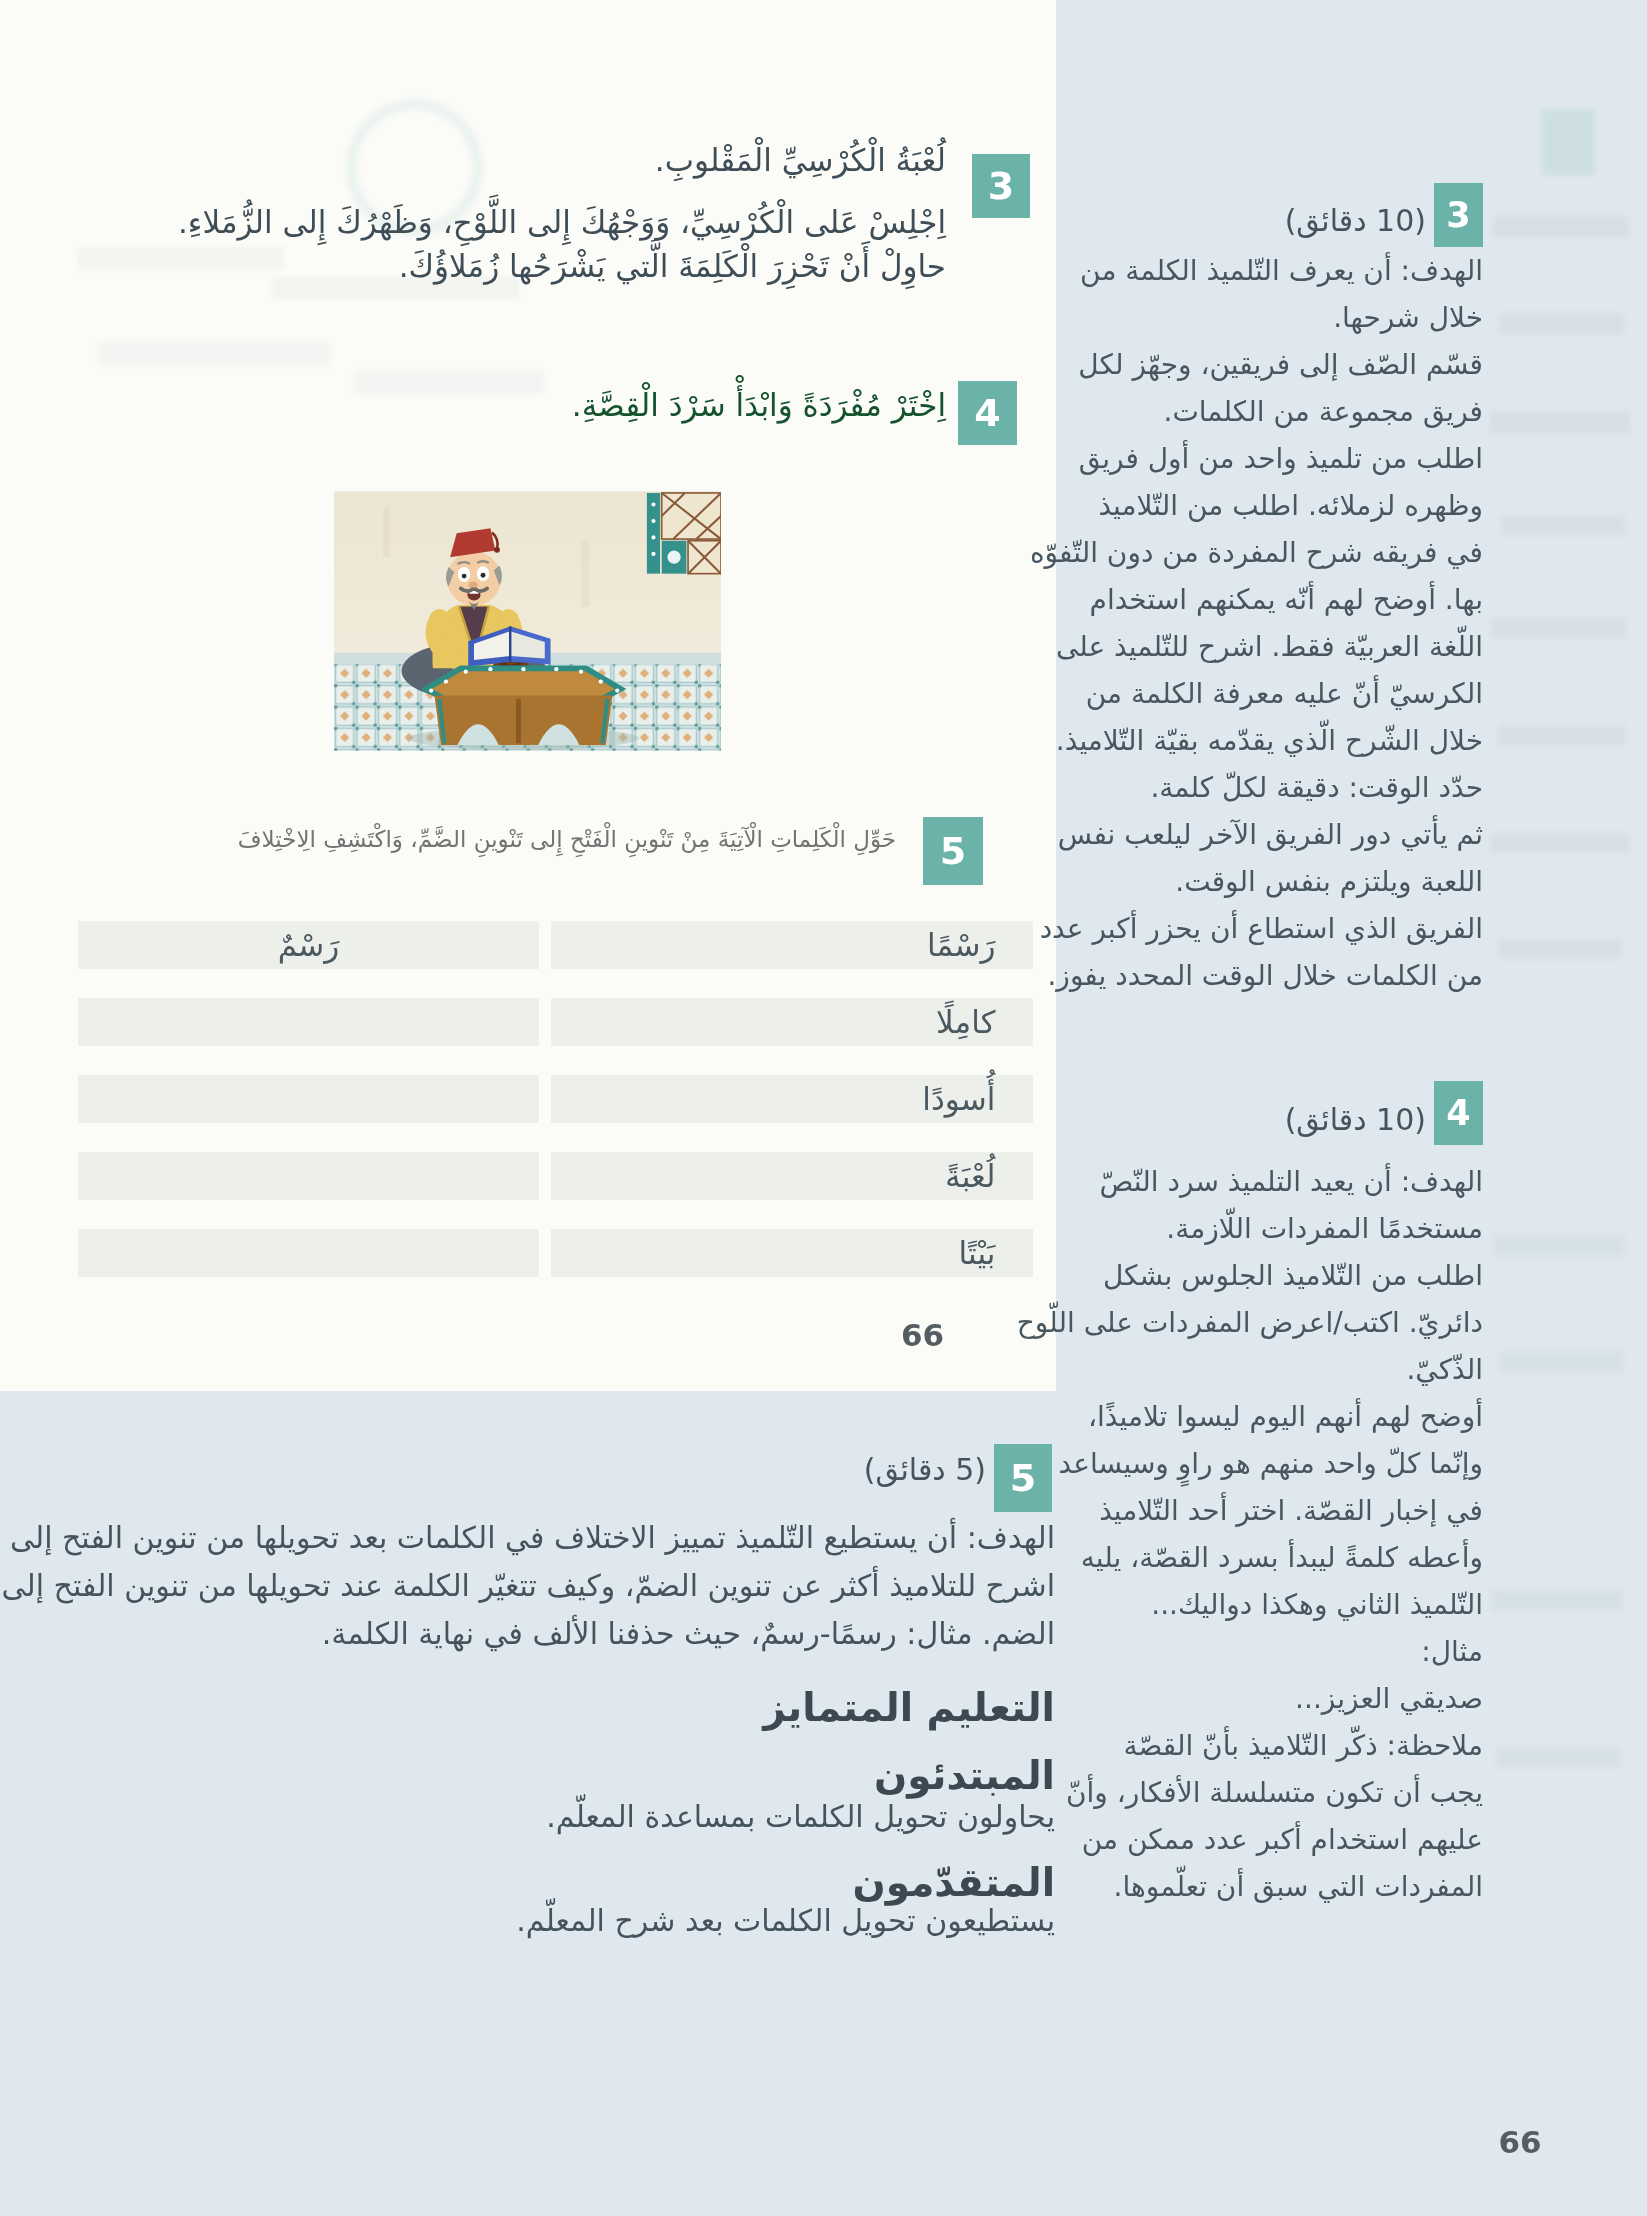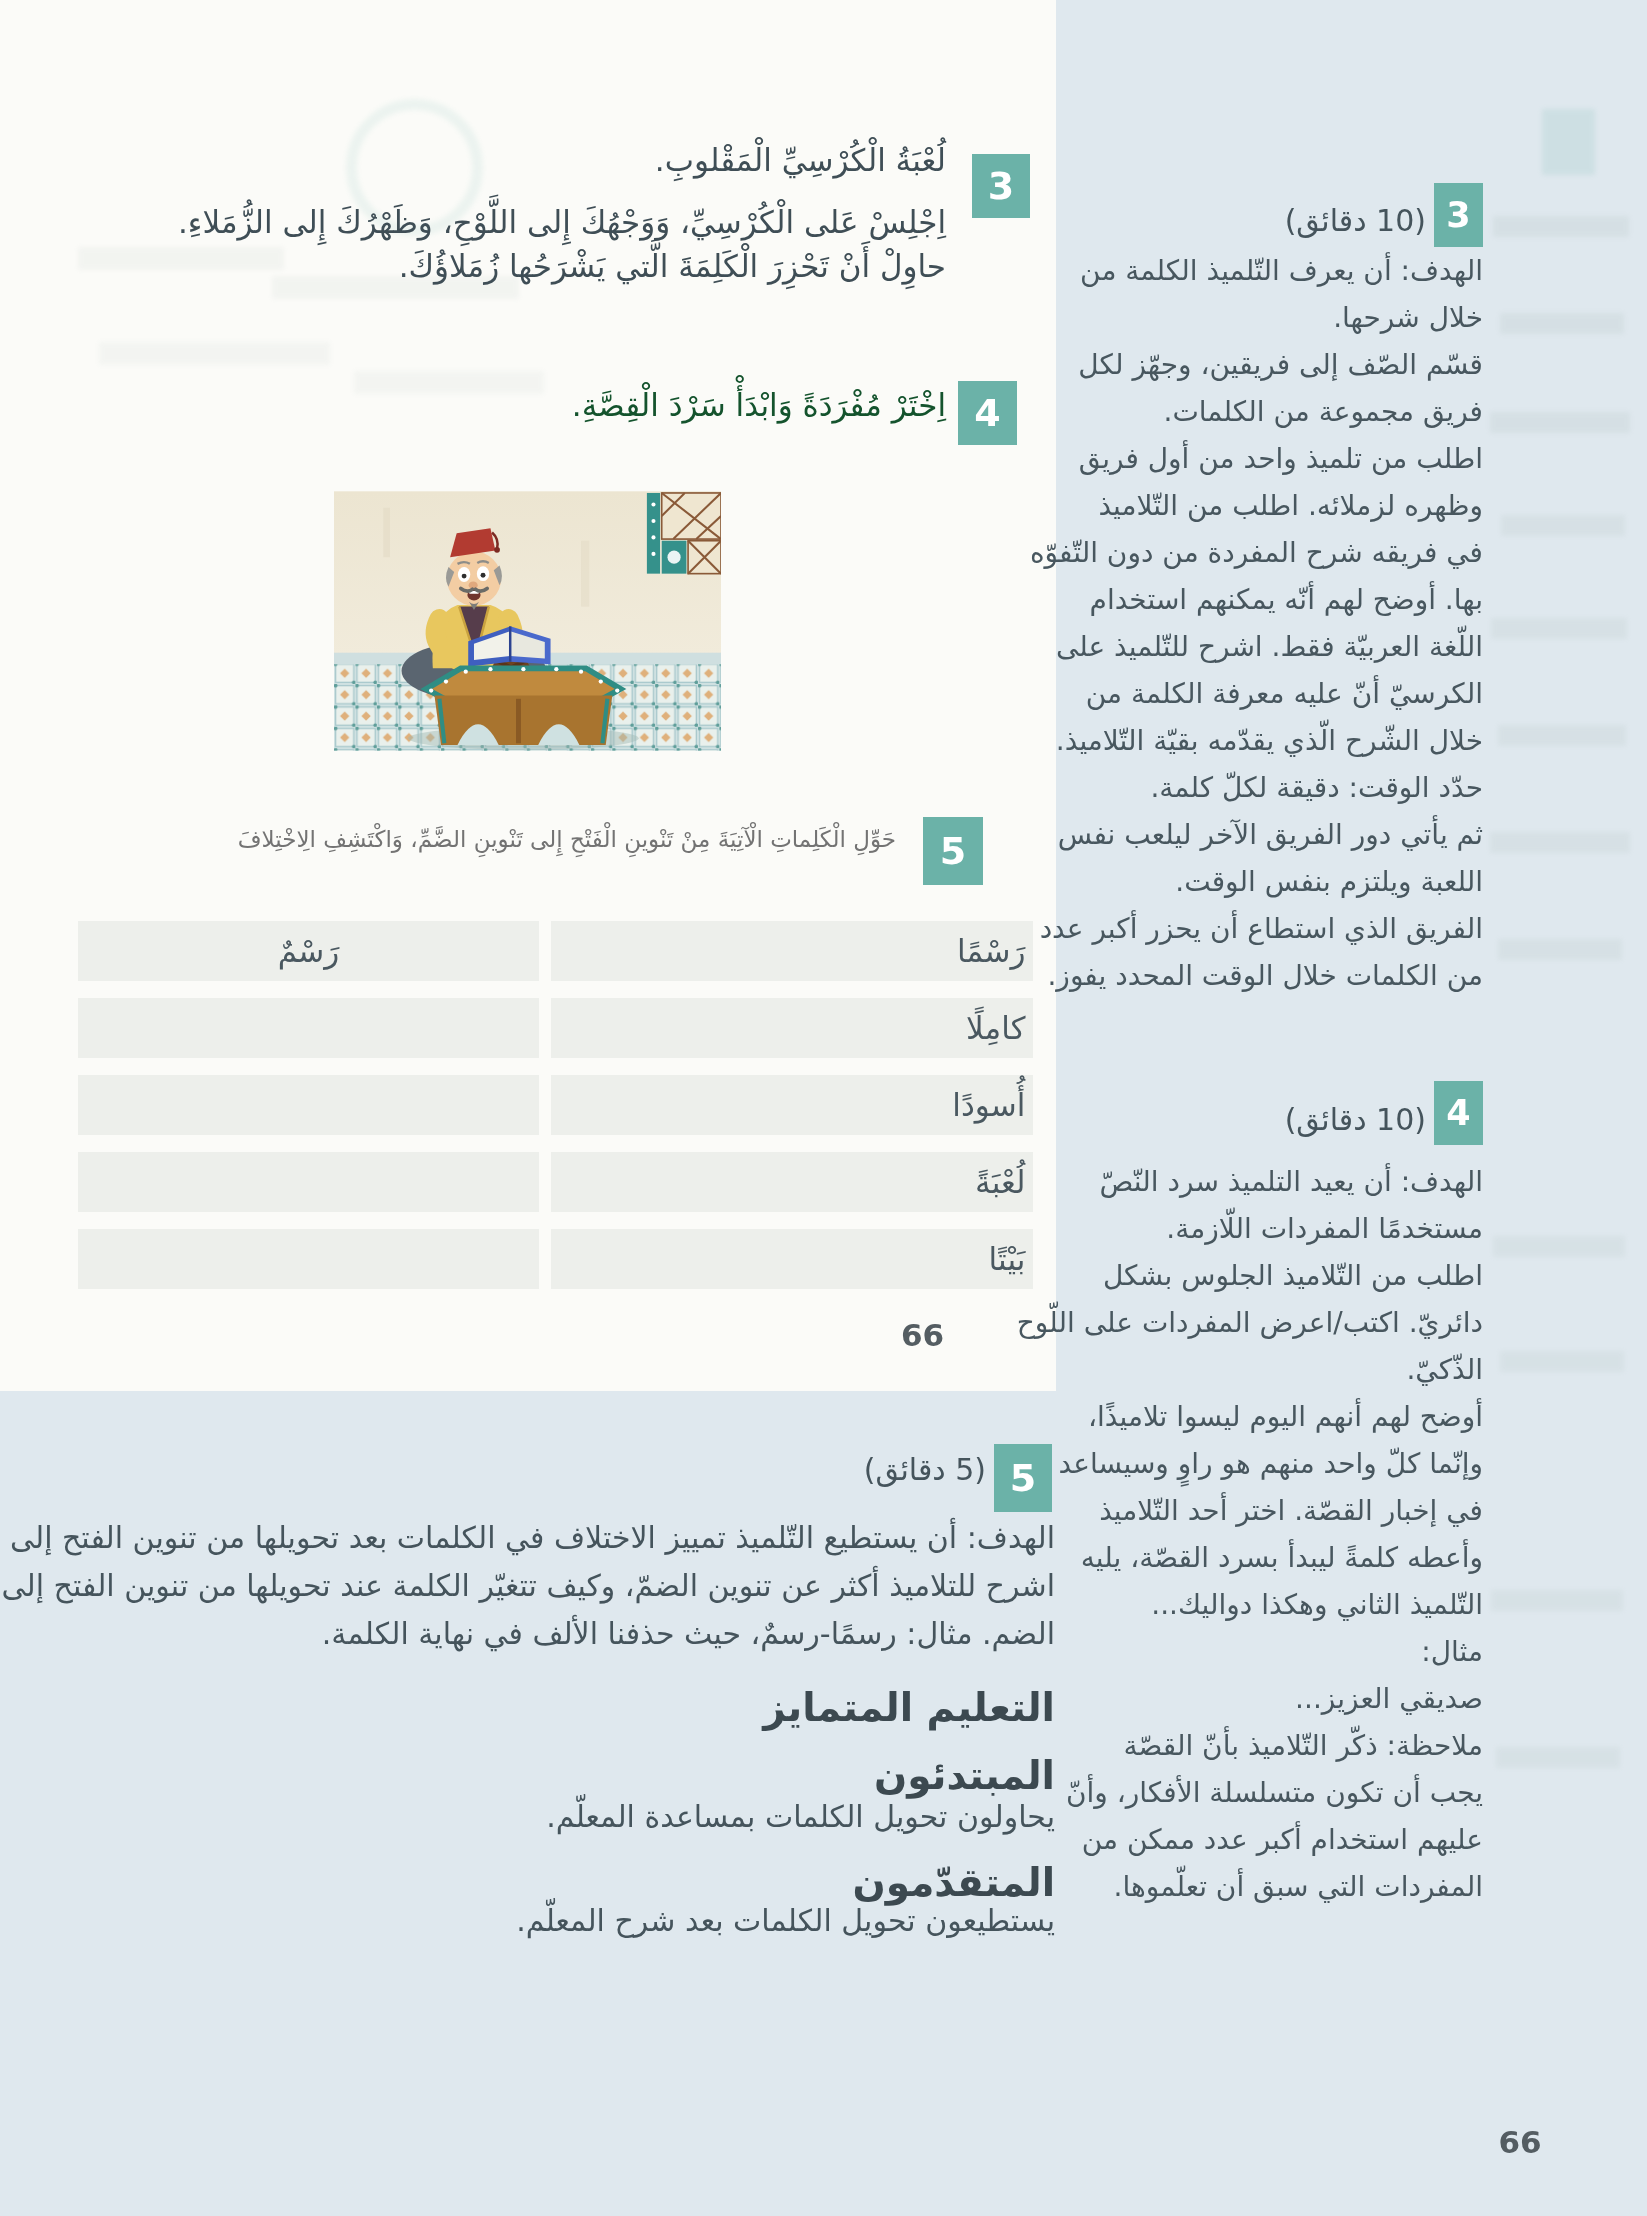--- a/index.html
+++ b/index.html
@@ -35,7 +35,7 @@
   .conv-table{position:absolute;left:78px;top:921px;width:956px;display:flex;
               flex-direction:column;gap:9px;}
   .conv-row{display:flex;flex-direction:row;gap:12.4px;height:68px;}
-  .cell{background:#edefeb;height:60px;}
+  .cell{background:#edefeb;height:48px;}
   .cell-answer{width:461px;display:flex;align-items:center;justify-content:center;
                direction:rtl;font-size:31px;color:#4a5860;}
   .cell-word{width:482px;display:flex;align-items:center;direction:rtl;

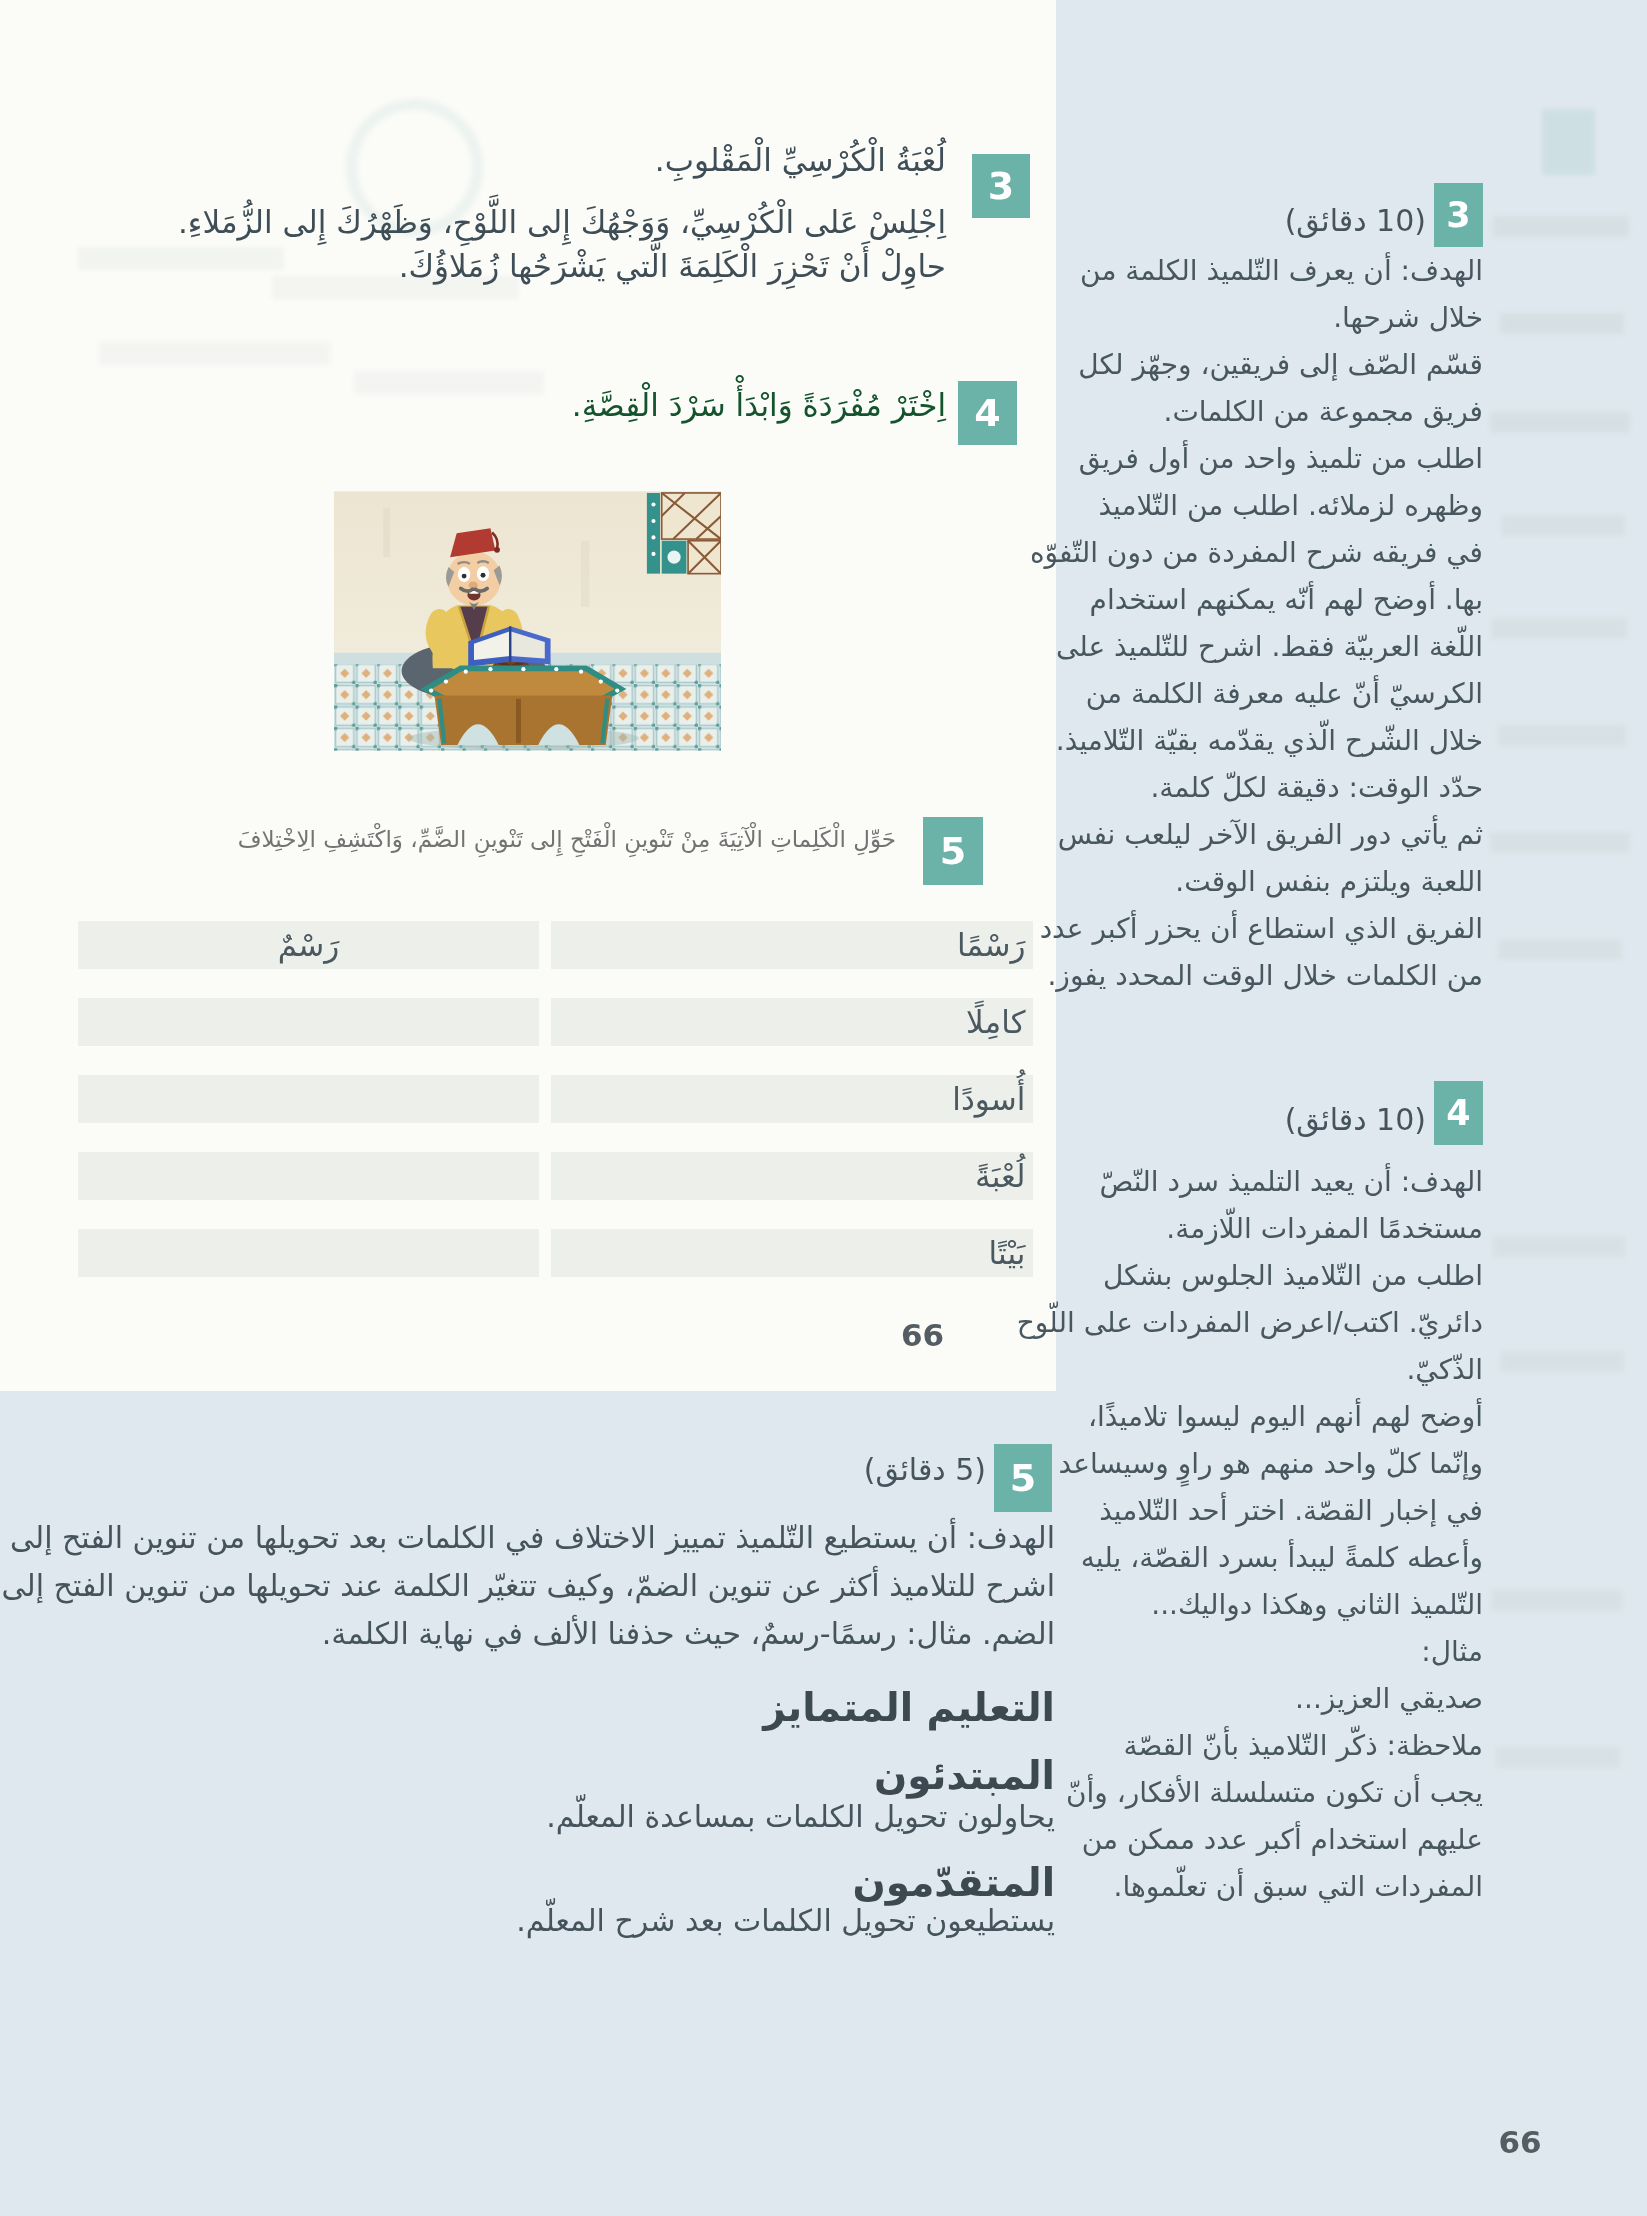--- a/index.html
+++ b/index.html
@@ -39,7 +39,7 @@
   .cell-answer{width:461px;display:flex;align-items:center;justify-content:center;
                direction:rtl;font-size:31px;color:#4a5860;}
   .cell-word{width:482px;display:flex;align-items:center;direction:rtl;
-             padding-right:8px;box-sizing:border-box;font-size:31px;color:#4a5860;}
+             padding-right:38px;box-sizing:border-box;font-size:31px;color:#4a5860;}
 
   .pagenum-center{position:absolute;left:873px;top:1317px;width:99px;text-align:center;
                   font-size:31px;font-weight:bold;color:#545d62;}

